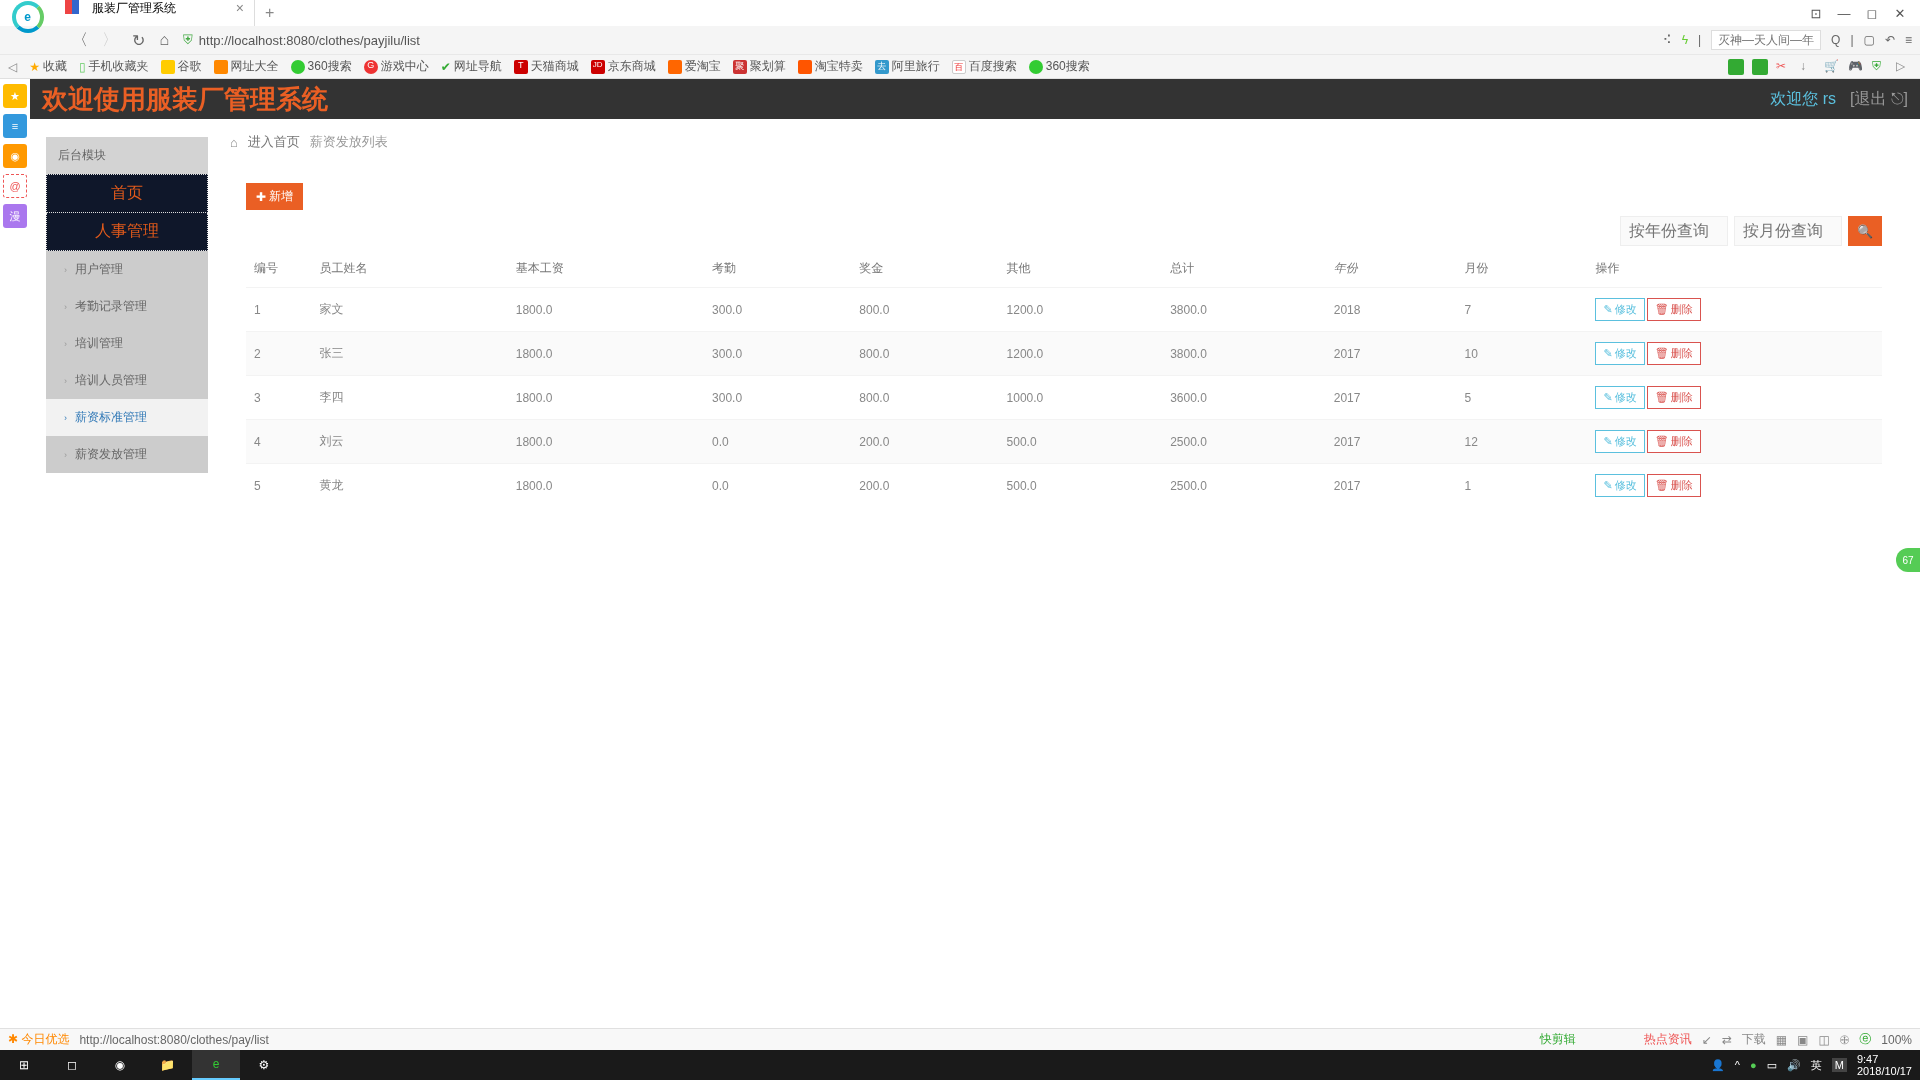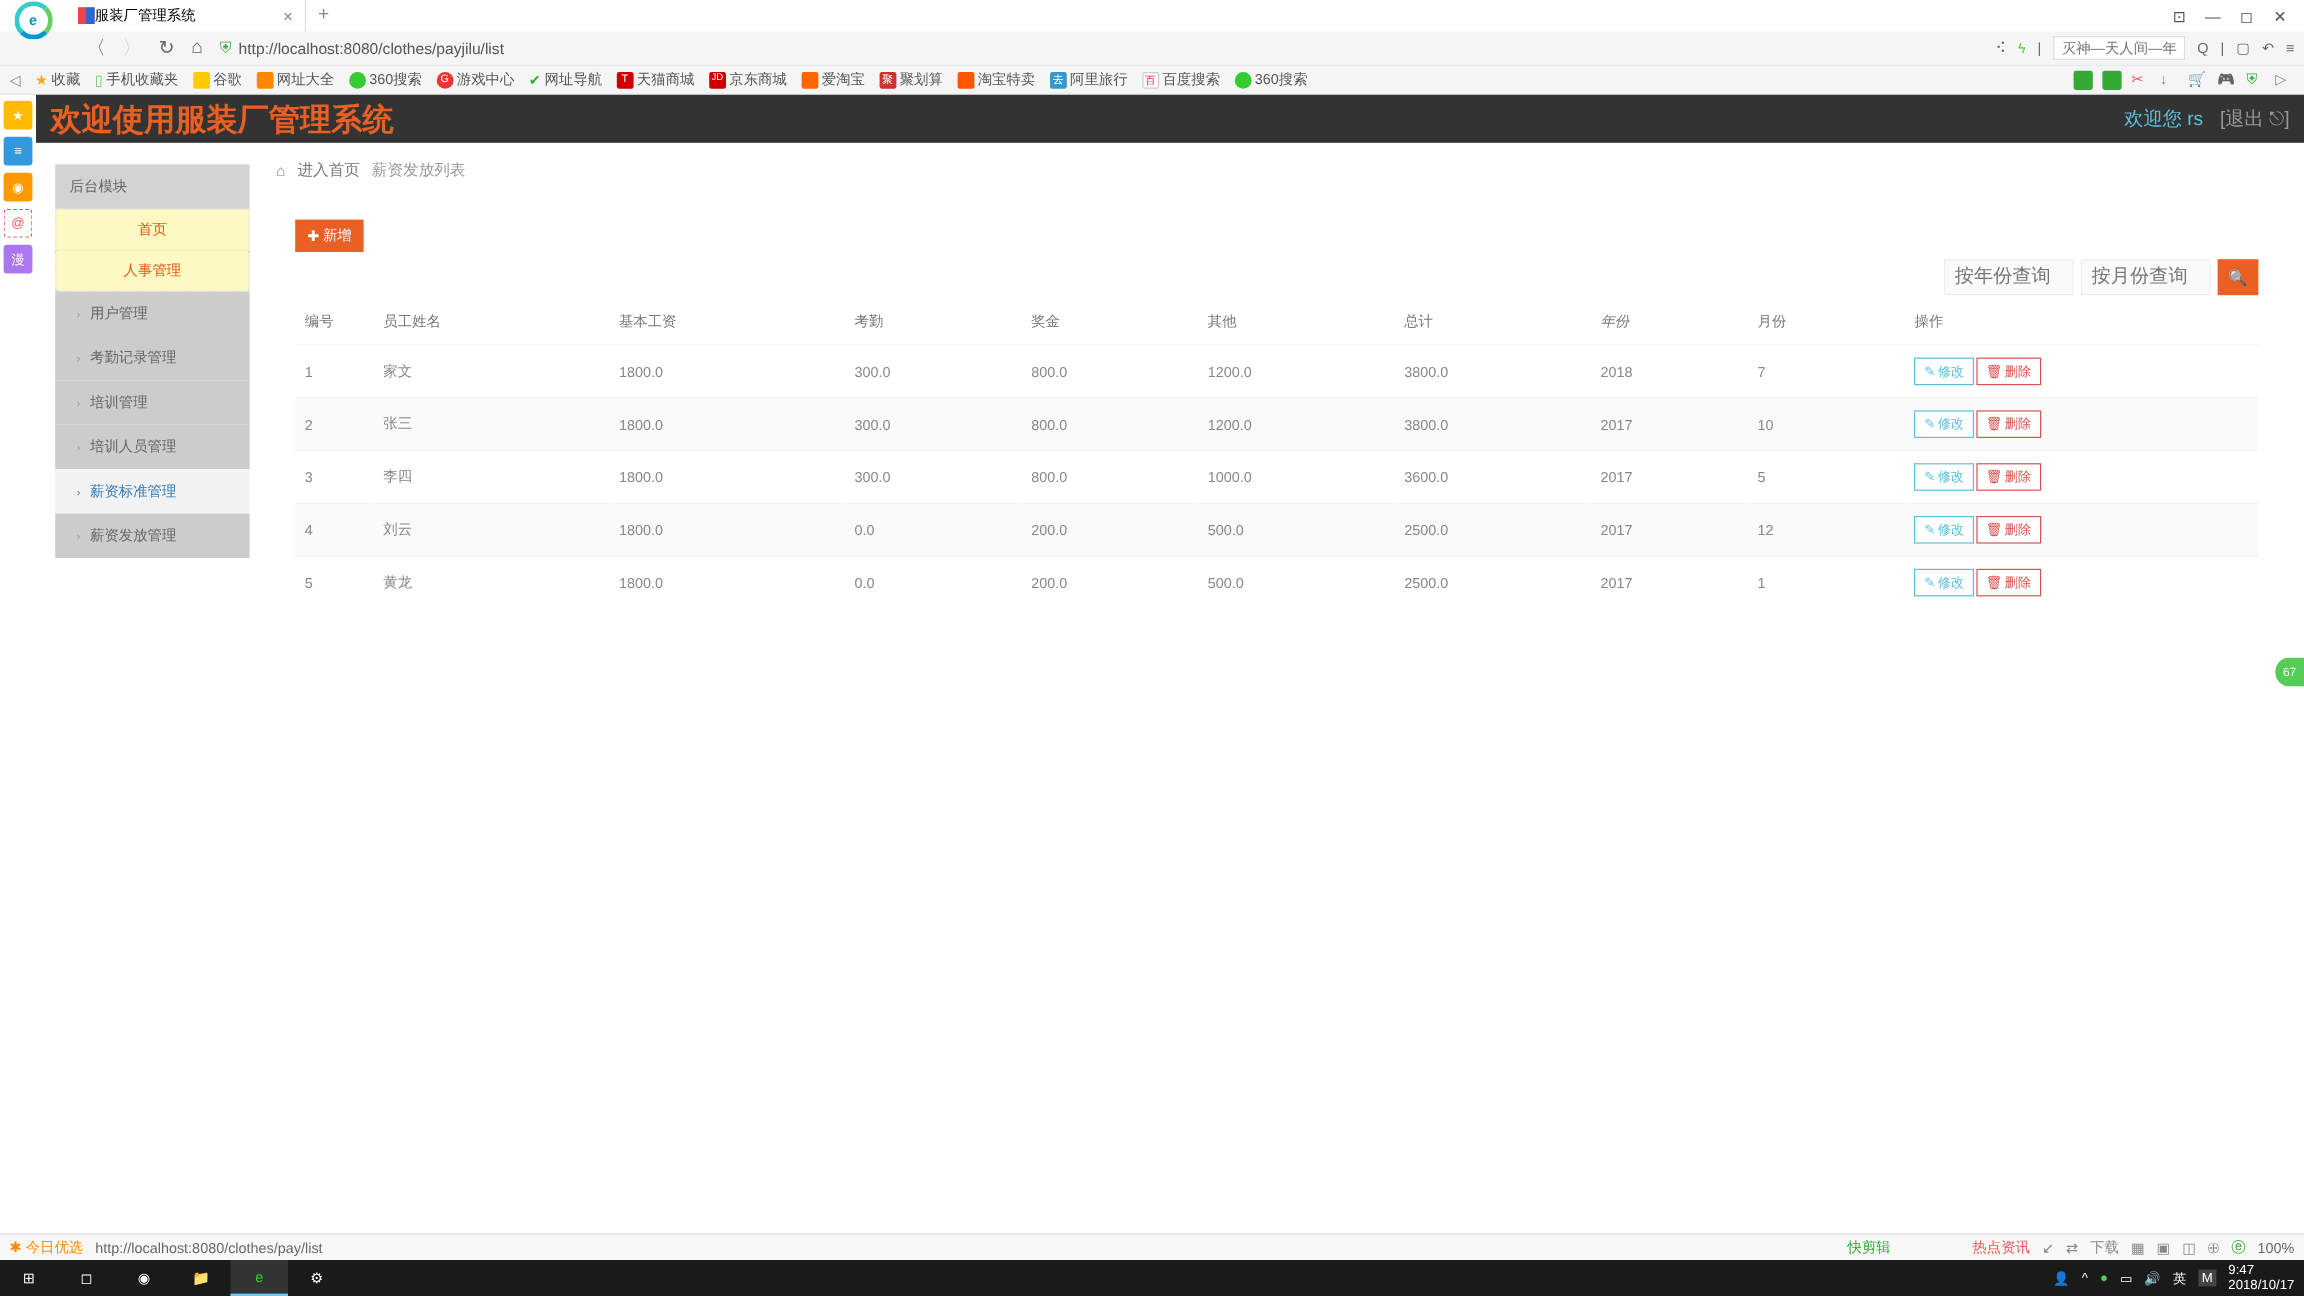--- a/index.html
+++ b/index.html
@@ -10,7 +10,7 @@
 .tab-bar { display: flex; align-items: center; height: 26px; background: #fff; }
 .browser-logo { width: 55px; display: flex; align-items: center; justify-content: center; }
 .logo-circle { width: 32px; height: 32px; border-radius: 50%; border: 4px solid #3cc; border-right-color: #6c6; border-bottom-color: #09c; display: flex; align-items: center; justify-content: center; color: #09c; font-weight: bold; margin-top: 8px; }
-.browser-tab { height: 26px; display: flex; align-items: center; gap: 0; padding: 0 10px; border-right: 1px solid #ddd; background: #fff; min-width: 200px; }
+.browser-tab { height: 26px; display: flex; align-items: flex-start; gap: 13px; padding: 0 10px; border-right: 1px solid #ddd; background: #fff; min-width: 200px; }
 .tab-icon { width: 14px; height: 14px; background: linear-gradient(to right, #e44 50%, #36c 50%); }
 .tab-close { color: #888; cursor: pointer; margin-left: auto; font-size: 14px; }
 .tab-add { padding: 0 10px; color: #888; font-size: 16px; cursor: pointer; }

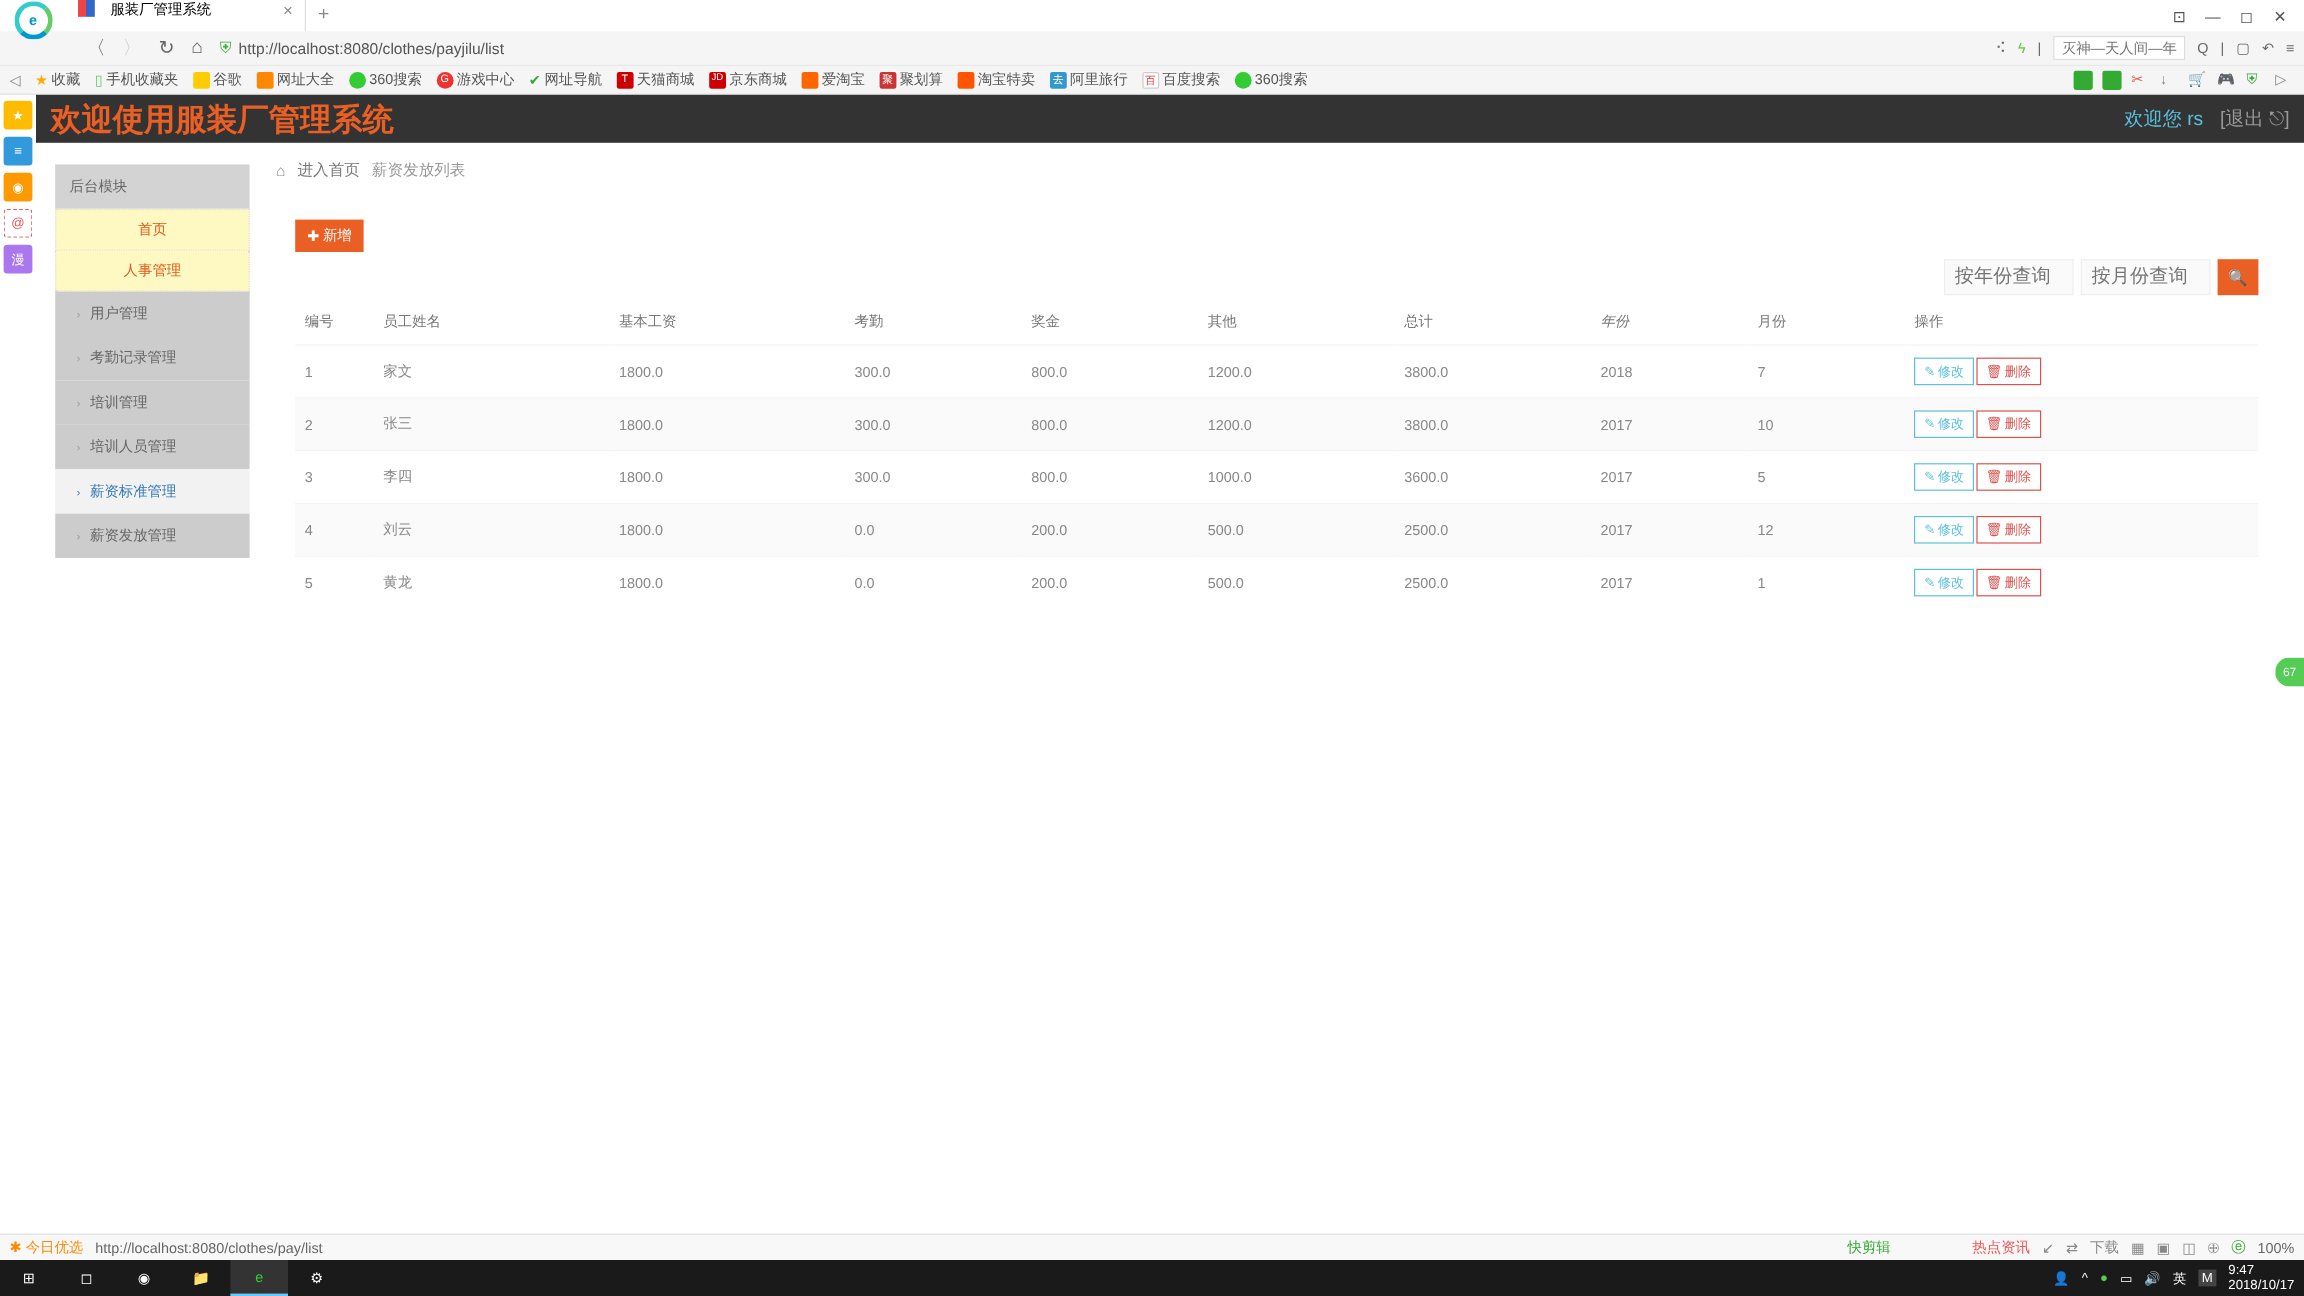--- a/index.html
+++ b/index.html
@@ -46,7 +46,7 @@
 .app-body { display: flex; margin-left: 30px; height: 660px; }
 .sidebar { width: 194px; padding: 18px 16px 0 16px; }
 .sb-title { background: #d3d3d3; color: #666; padding: 10px 12px; font-size: 12px; }
-.sb-link { background: #fef9c3; color: #e15a1b; text-align: center; padding: 8px; border: 1px dotted #ddd; font-size: 12px; cursor: pointer; }
+.sb-link { background: #0f172a; color: #e15a1b; text-align: center; padding: 8px; border: 1px dotted #ddd; font-size: 16px; cursor: pointer; }
 .sb-link.hr { border-top: none; }
 .sb-item { background: #ccc; color: #666; padding: 10px 18px; font-size: 12px; cursor: pointer; display: flex; align-items: center; gap: 8px; }
 .sb-item.active { background: #f2f2f2; color: #337ab7; }

